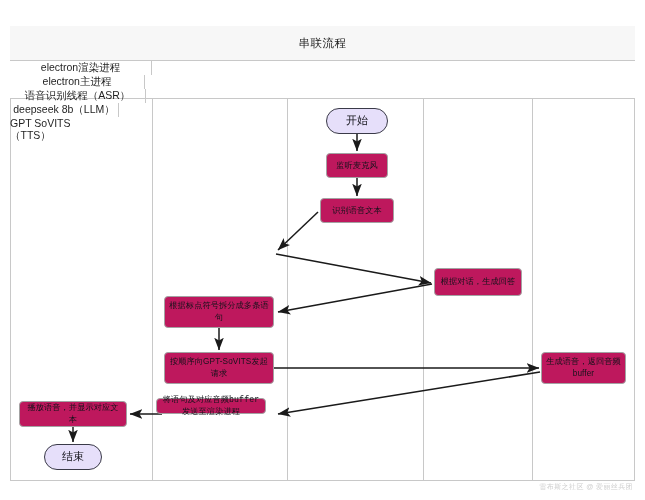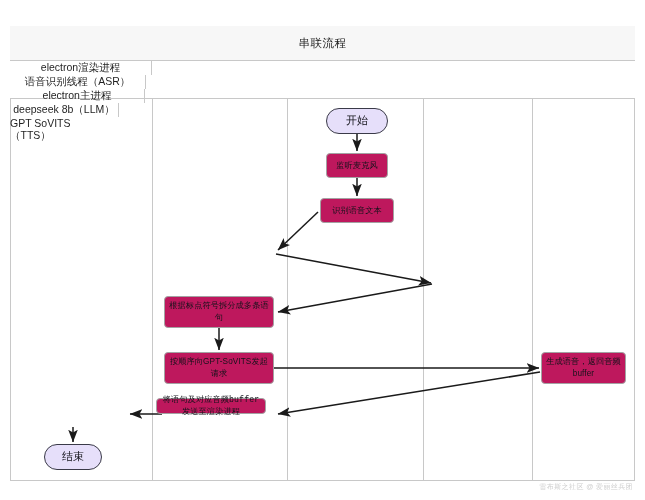--- a/index.html
+++ b/index.html
@@ -141,8 +141,8 @@
 
   <div class="header-band">
     <div class="header-cell" style="width:142px">electron渲染进程</div>
+    <div class="header-cell" style="width:135px">electron主进程</div>
     <div class="header-cell" style="width:136px">语音识别线程（ASR）</div>
-    <div class="header-cell" style="width:135px">electron主进程</div>
     <div class="header-cell" style="width:109px">deepseek 8b（LLM）</div>
     <div class="header-cell" style="width:101px">GPT SoVITS（TTS）</div>
   </div>

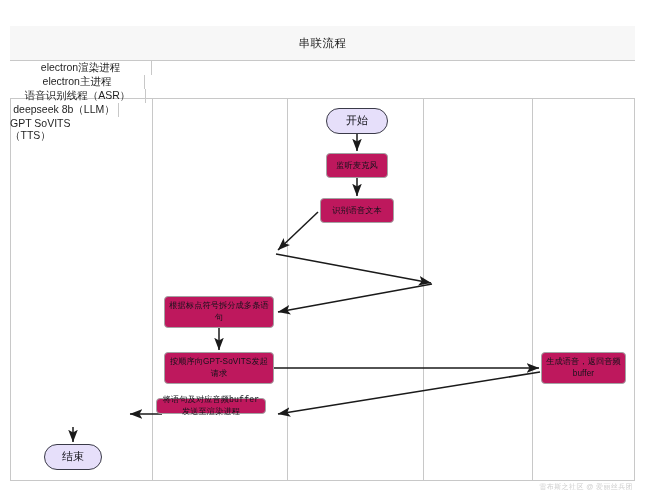--- a/index.html
+++ b/index.html
@@ -187,6 +187,7 @@
   <div class="node" style="left:320px; top:198px; width:74px; height:25px;">识别语音文本</div>
 
 
+  <div class="node" style="left:434px; top:268px; width:88px; height:28px;">根据对话，生成回答</div>
 
   <div class="node" style="left:164px; top:296px; width:110px; height:32px;">根据标点符号拆分成多条语句</div>
 

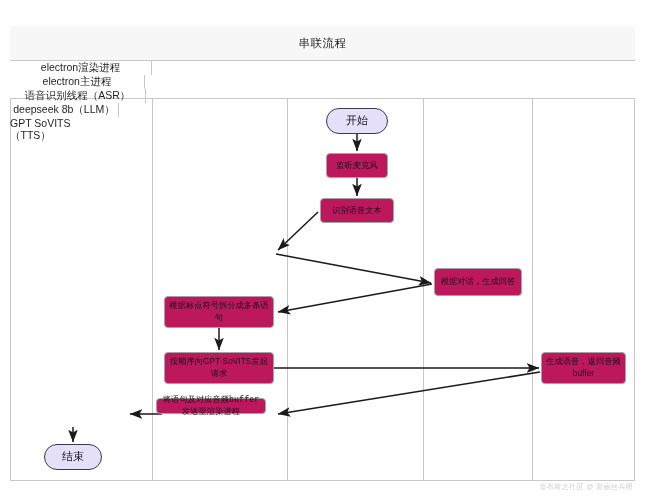--- a/index.html
+++ b/index.html
@@ -197,6 +197,7 @@
 
   <div class="node" style="left:156px; top:398px; width:110px; height:16px;font-family:Liberation Mono, monospace;">将语句及对应音频buffer发送至渲染进程</div>
 
+  <div class="node" style="left:19px; top:401px; width:108px; height:26px;">播放语音，并显示对应文本</div>
 
   <div class="node terminator" style="left:44px; top:444px; width:58px; height:26px;">结束</div>
 

